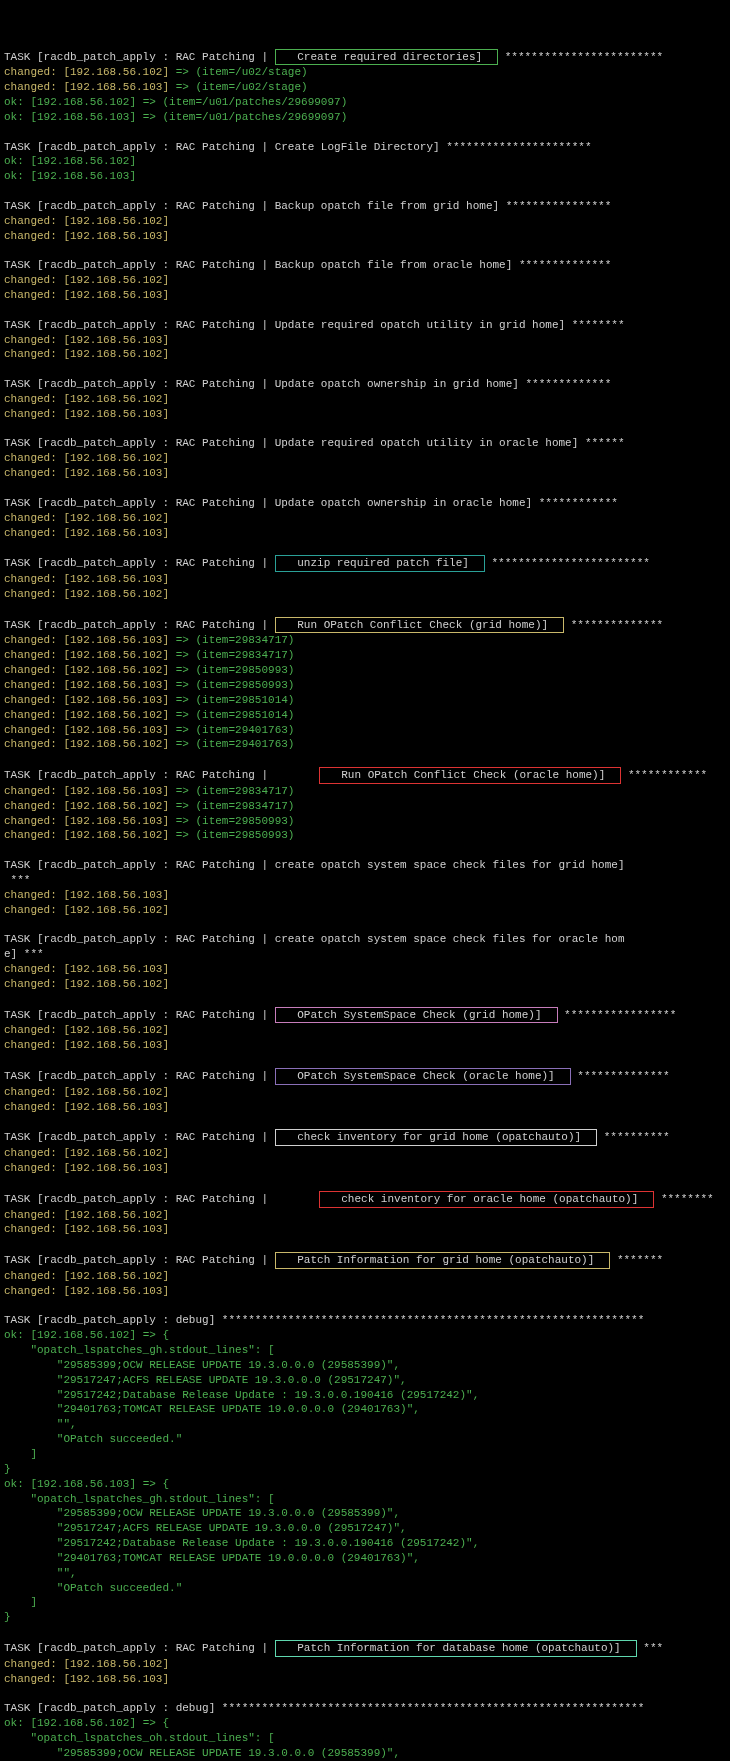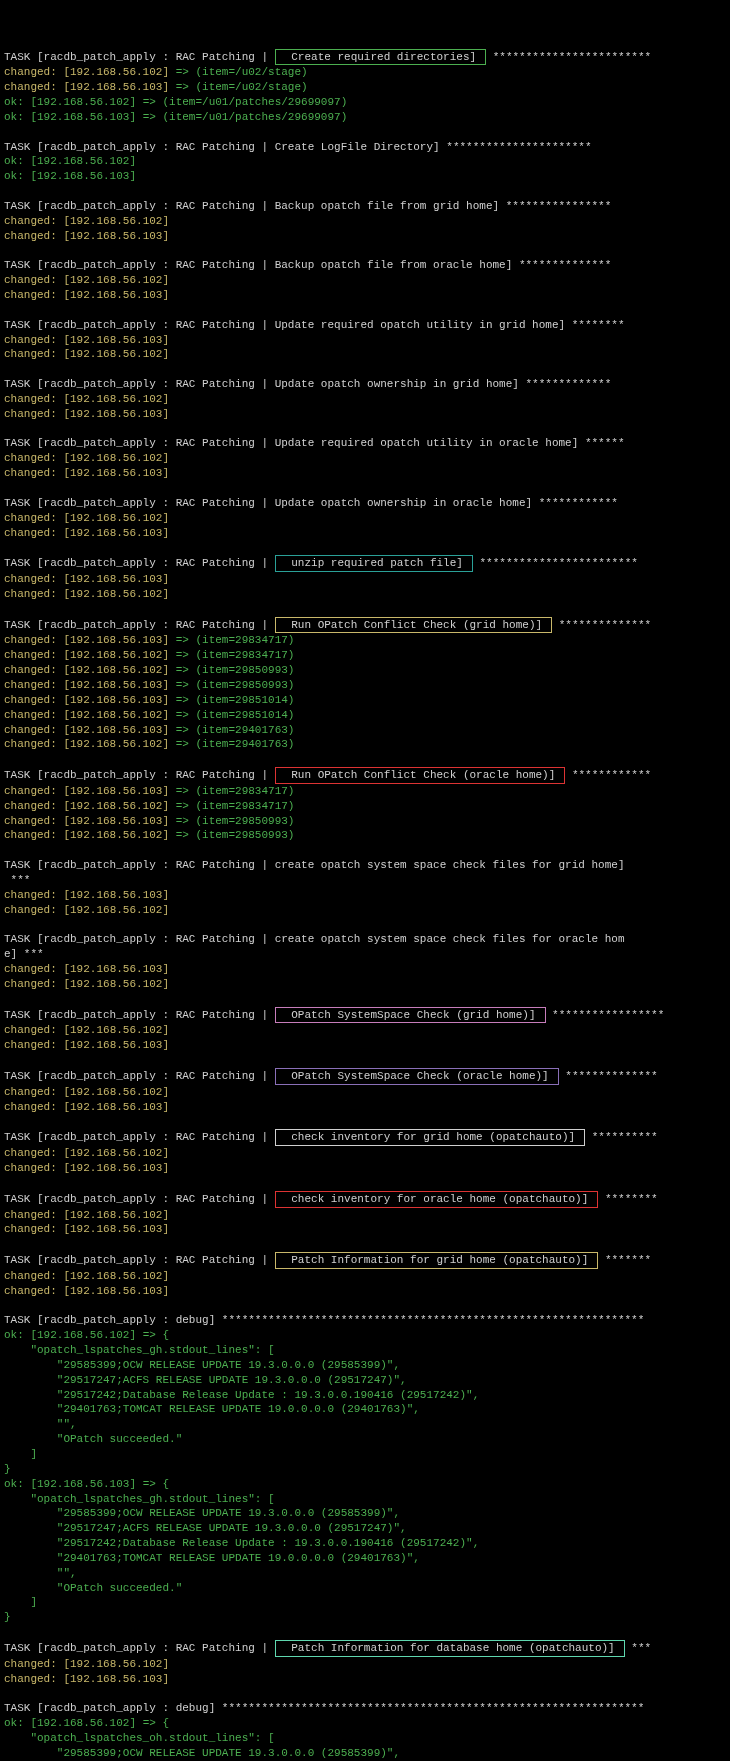--- a/index.html
+++ b/index.html
@@ -20,7 +20,7 @@
   .stars    { color: #d0d0d0; }
   .box {
     border: 1px solid;
-    padding: 0 9px;
+    padding: 0 15px;
     display: inline-block;
   }
   .box-green      { border-color: #4caf50; }

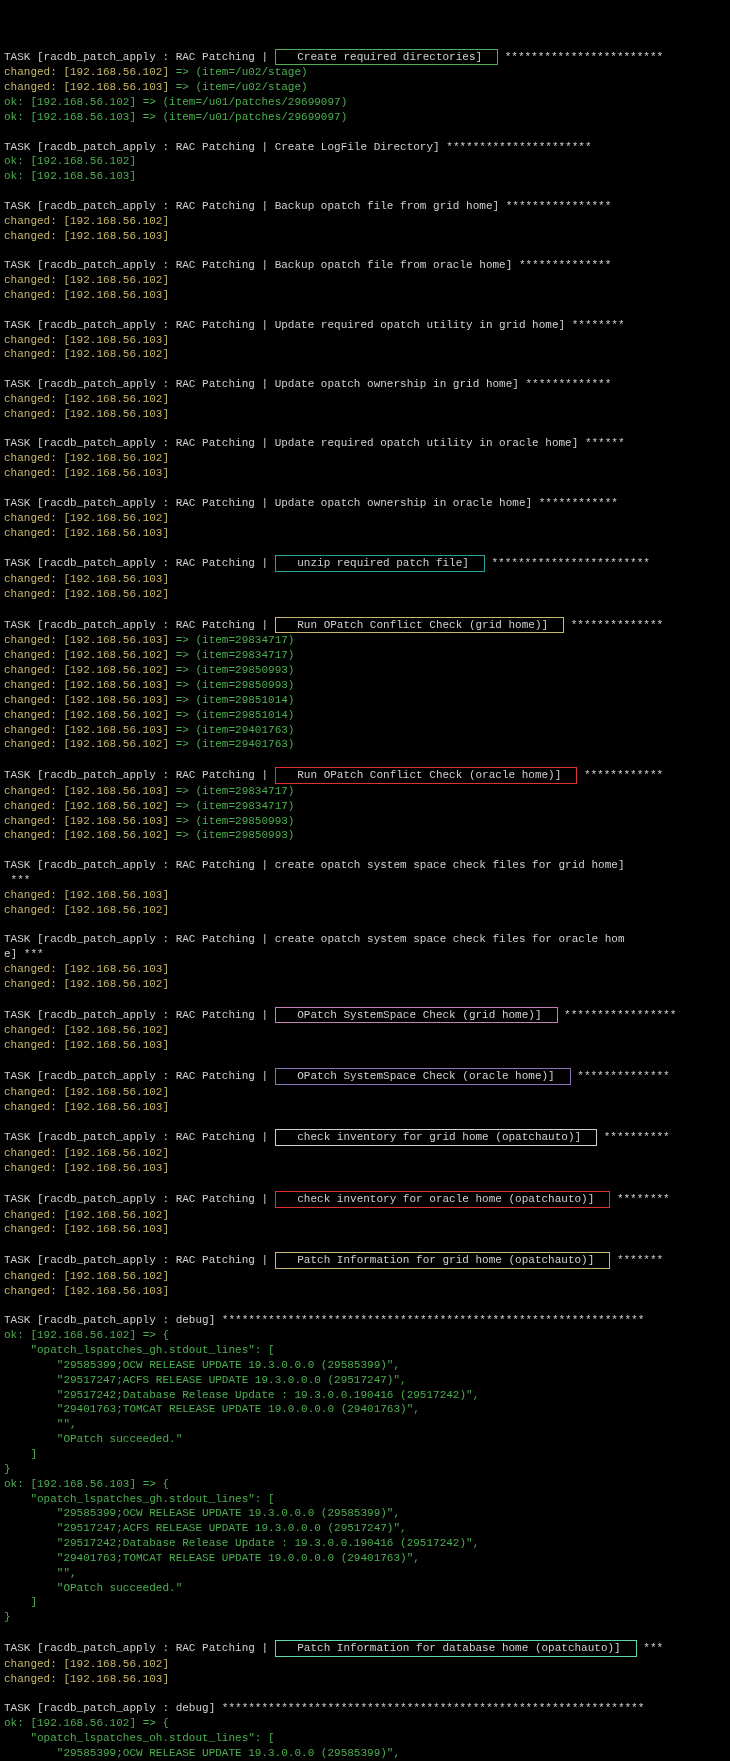--- a/index.html
+++ b/index.html
@@ -26,7 +26,7 @@
   .box-green      { border-color: #4caf50; }
   .box-teal       { border-color: #2aa198; text-align: center; }
   .box-yellow     { border-color: #c9b86a; }
-  .box-red        { border-color: #d33; }
+  .box-red        { border-color: #d33; margin-left: 44px; }
   .box-magenta    { border-color: #c77dbb; }
   .box-purple     { border-color: #8a6fb8; text-align: center; }
   .box-white      { border-color: #d0d0d0; }

